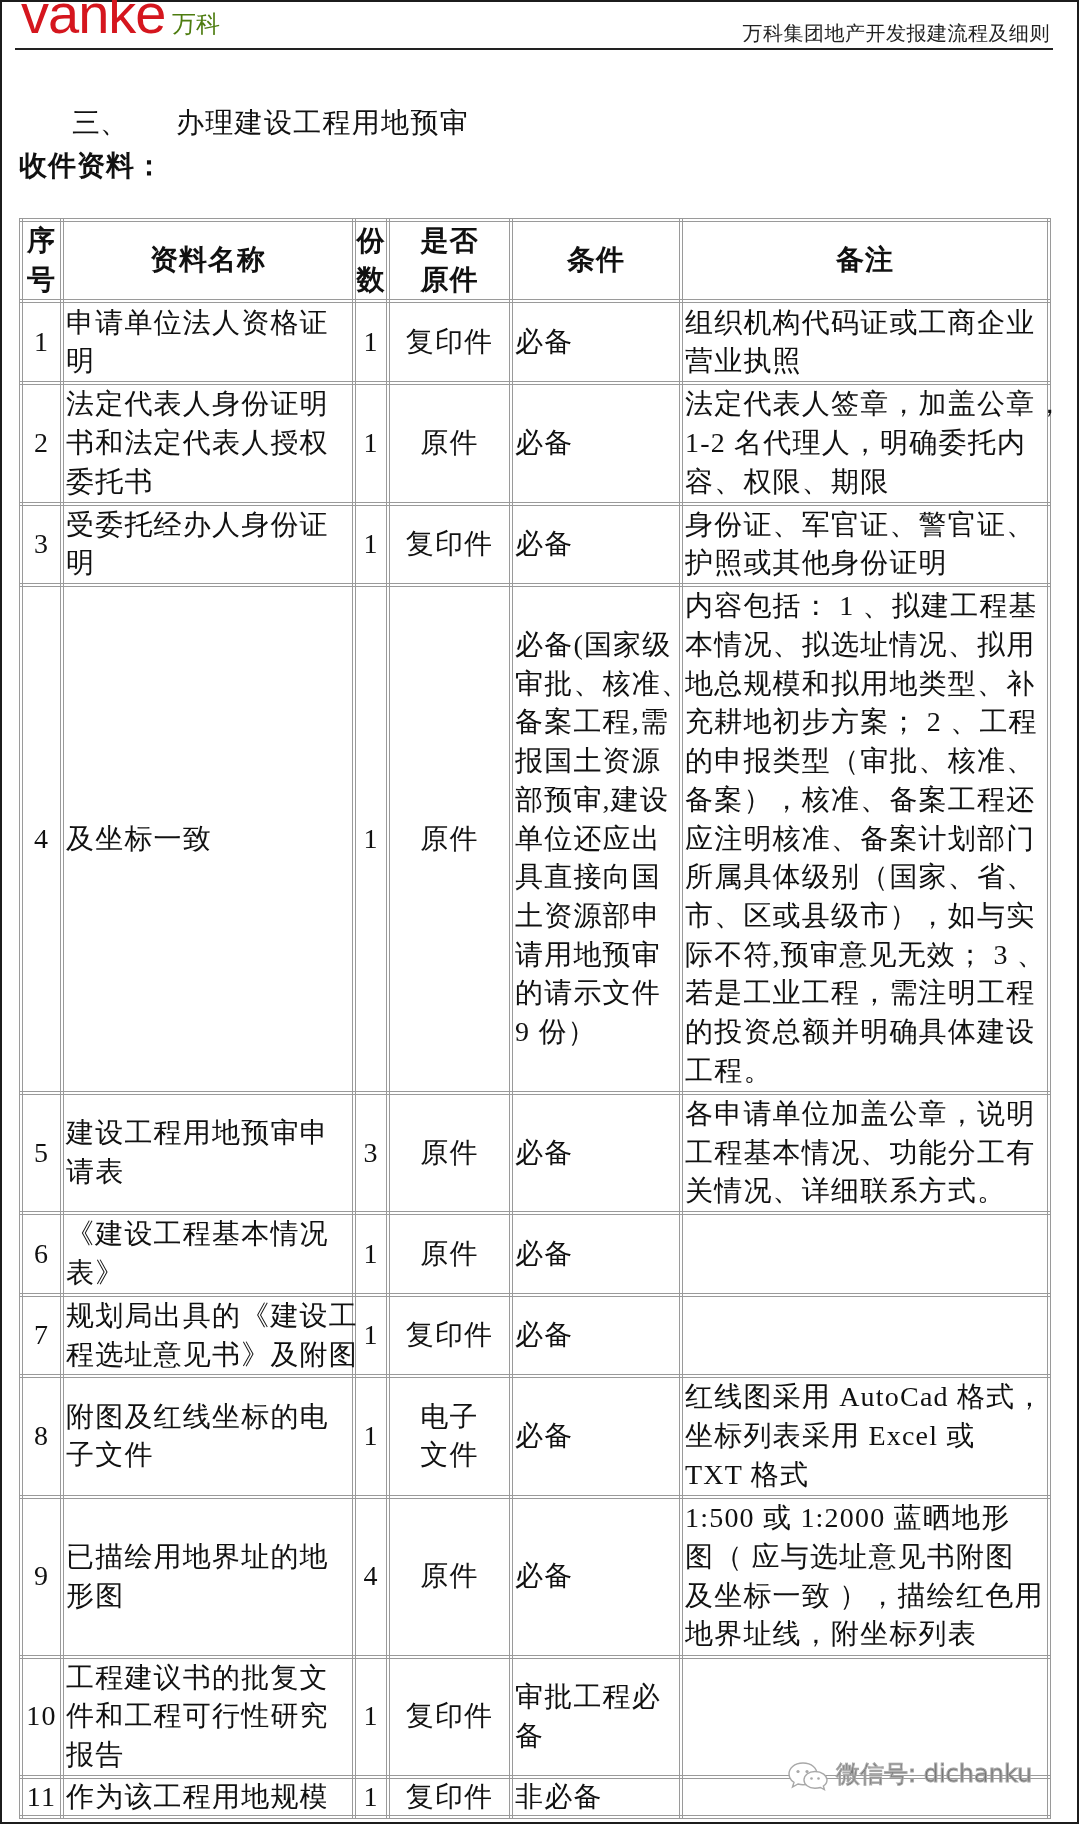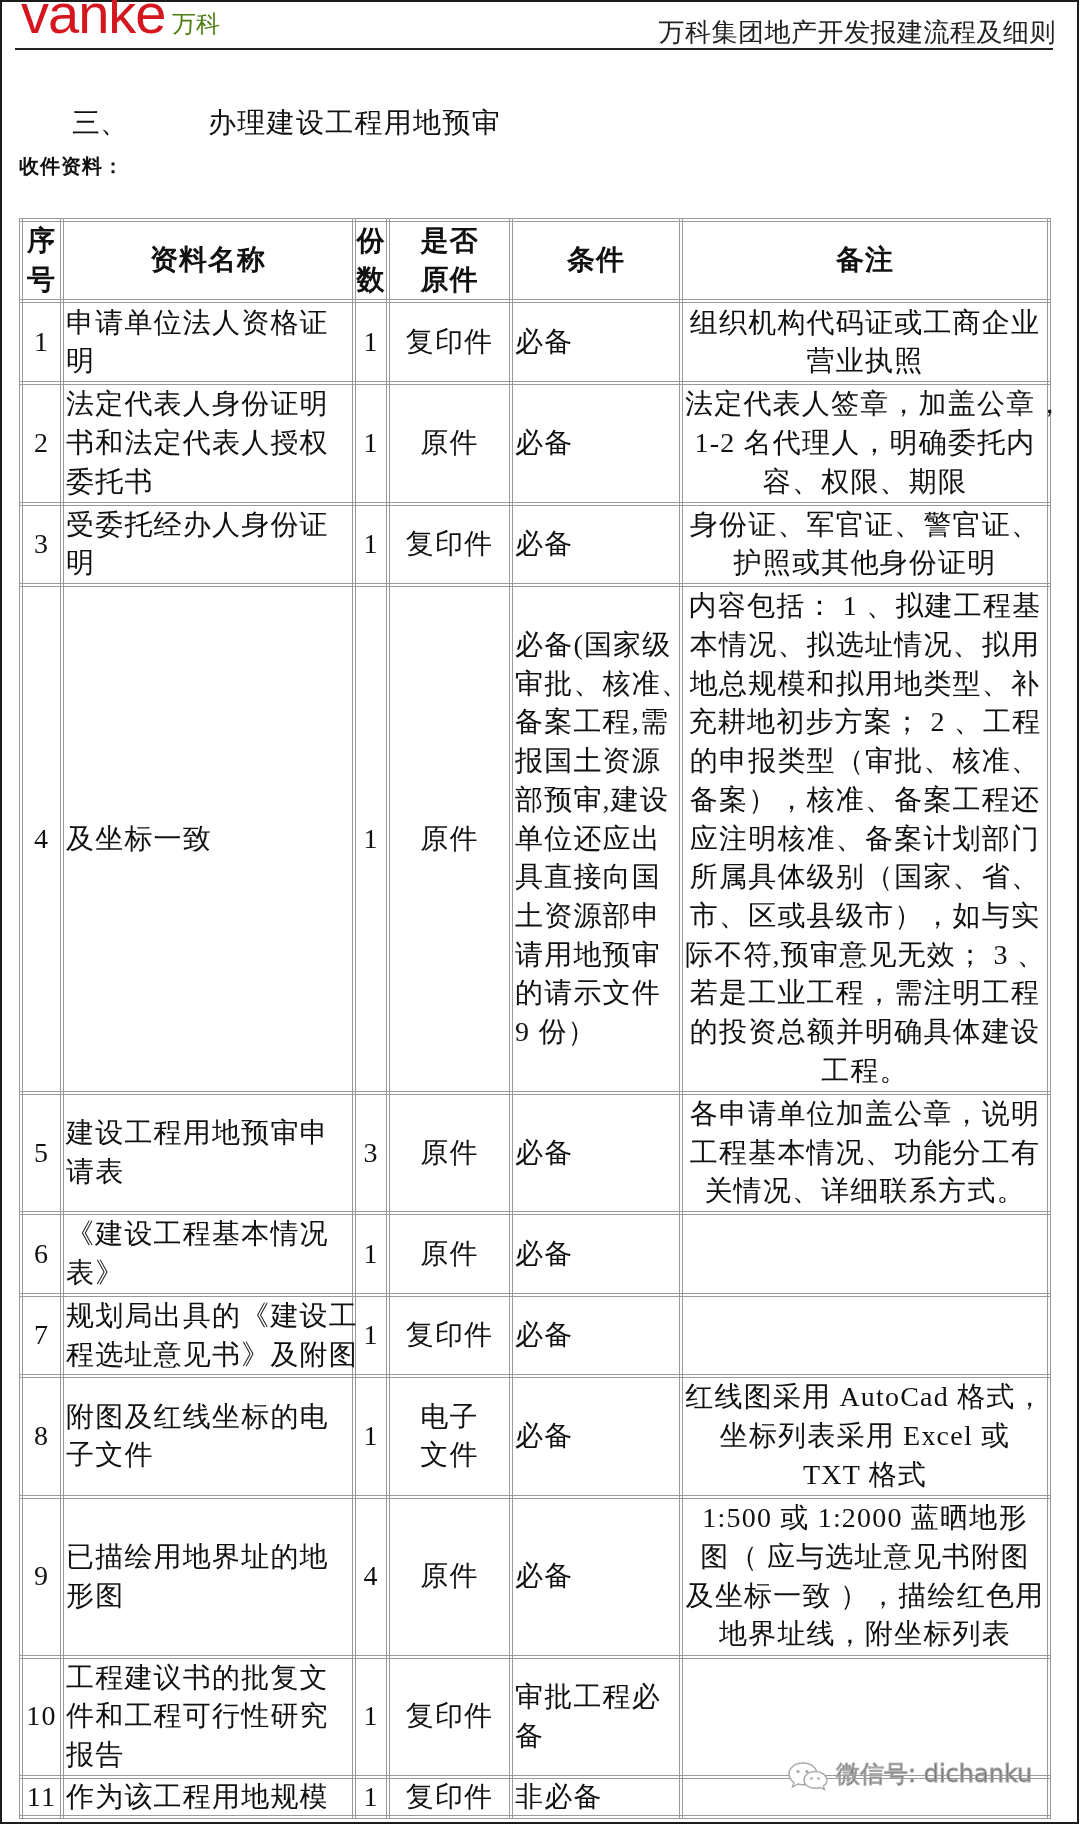--- a/index.html
+++ b/index.html
@@ -12,7 +12,7 @@
              font-size:56px; line-height:56px; color:#d5161e; letter-spacing:-1px; white-space:nowrap; }
   .logo-cn { position:absolute; left:172px; top:12px; font-family:"DejaVu Sans",sans-serif;
              font-size:24px; line-height:24px; color:#4d7c0f; white-space:nowrap; }
-  .doc-title { position:absolute; right:24px; top:21px; font-size:26px; line-height:24px;
+  .doc-title { position:absolute; right:30px; top:21px; font-size:20px; line-height:24px;
                letter-spacing:0.5px; color:#222222; white-space:nowrap; }
   .header-rule { position:absolute; left:15px; top:48px; width:1038px; height:2px; background:#222222; }
 

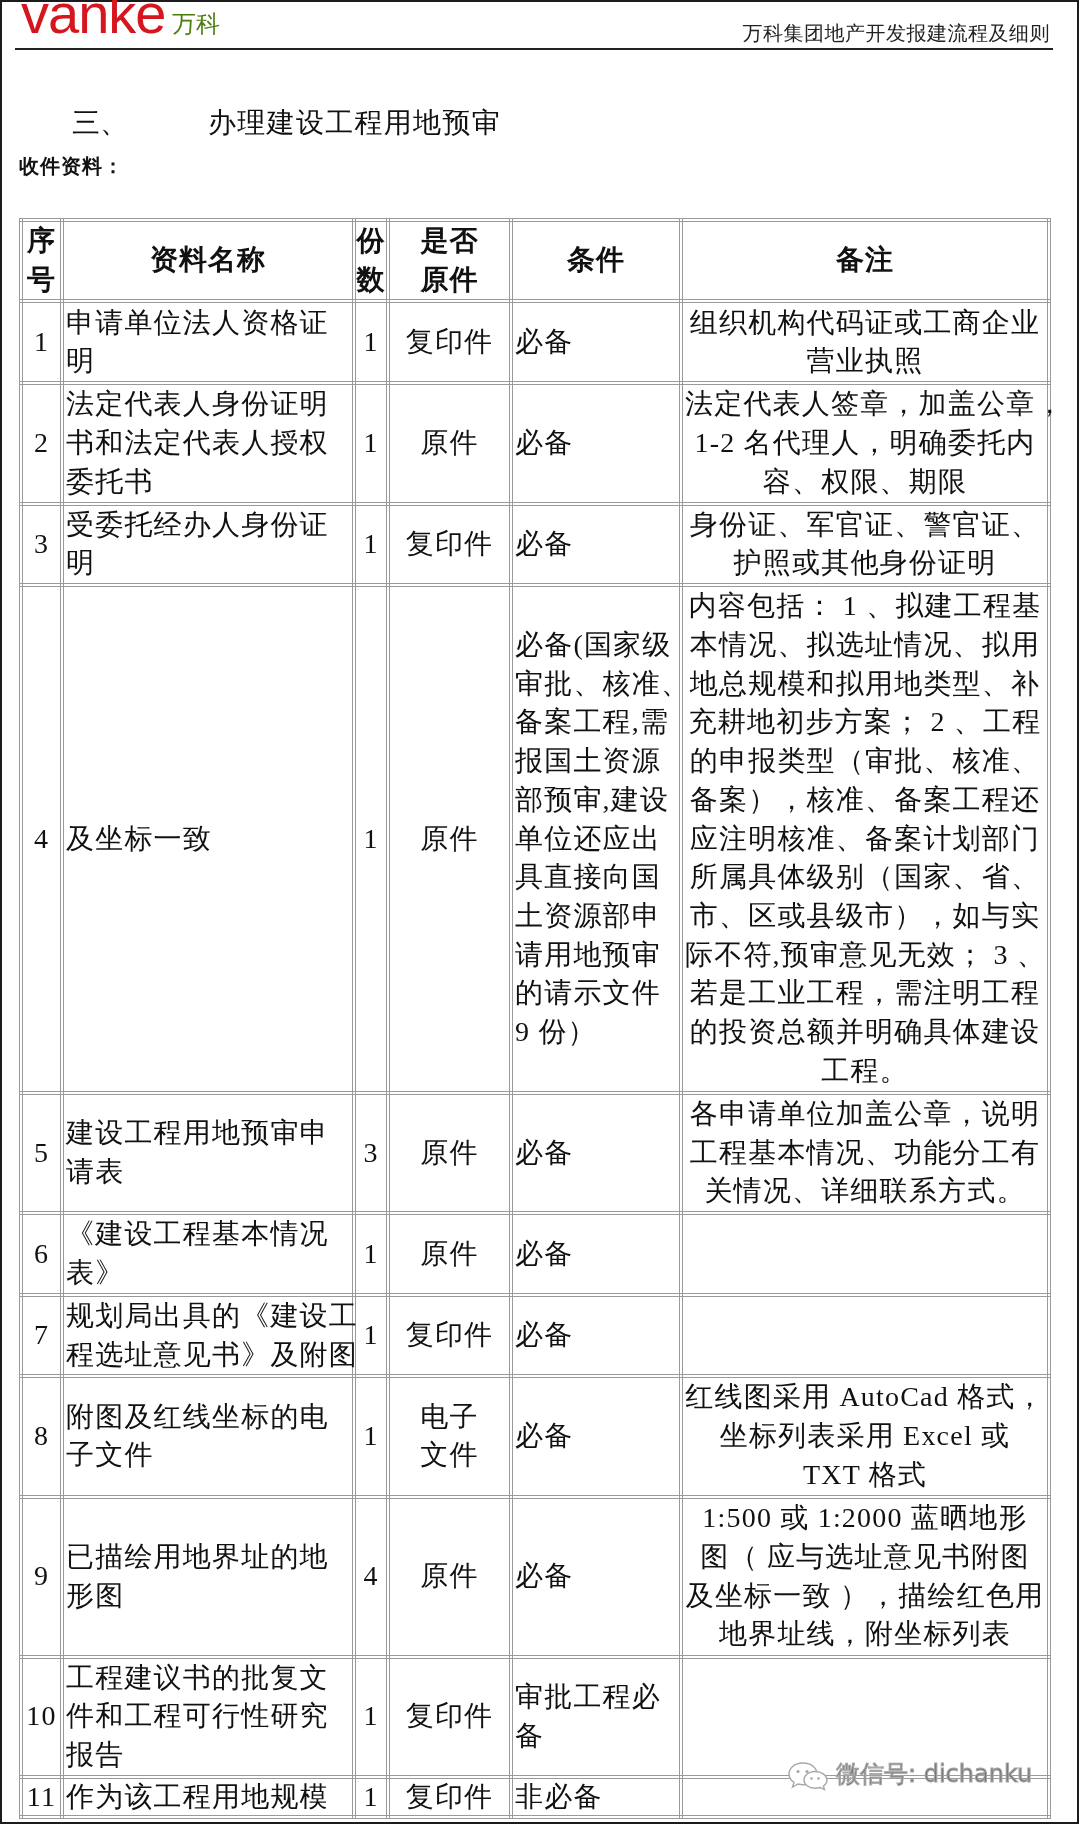--- a/index.html
+++ b/index.html
@@ -18,7 +18,7 @@
 
   .section-no { position:absolute; left:72px; top:104px; font-size:28px; line-height:38px; white-space:nowrap; }
   .section-title { position:absolute; left:176px; top:104px; font-size:28px; line-height:38px;
-                   letter-spacing:1.3px; white-space:nowrap;margin-left:32px; }
+                   letter-spacing:1.3px; white-space:nowrap; }
   .subheading { position:absolute; left:19px; top:147px; font-size:20px; line-height:38px;
                 font-weight:bold; letter-spacing:1px; white-space:nowrap; }
 

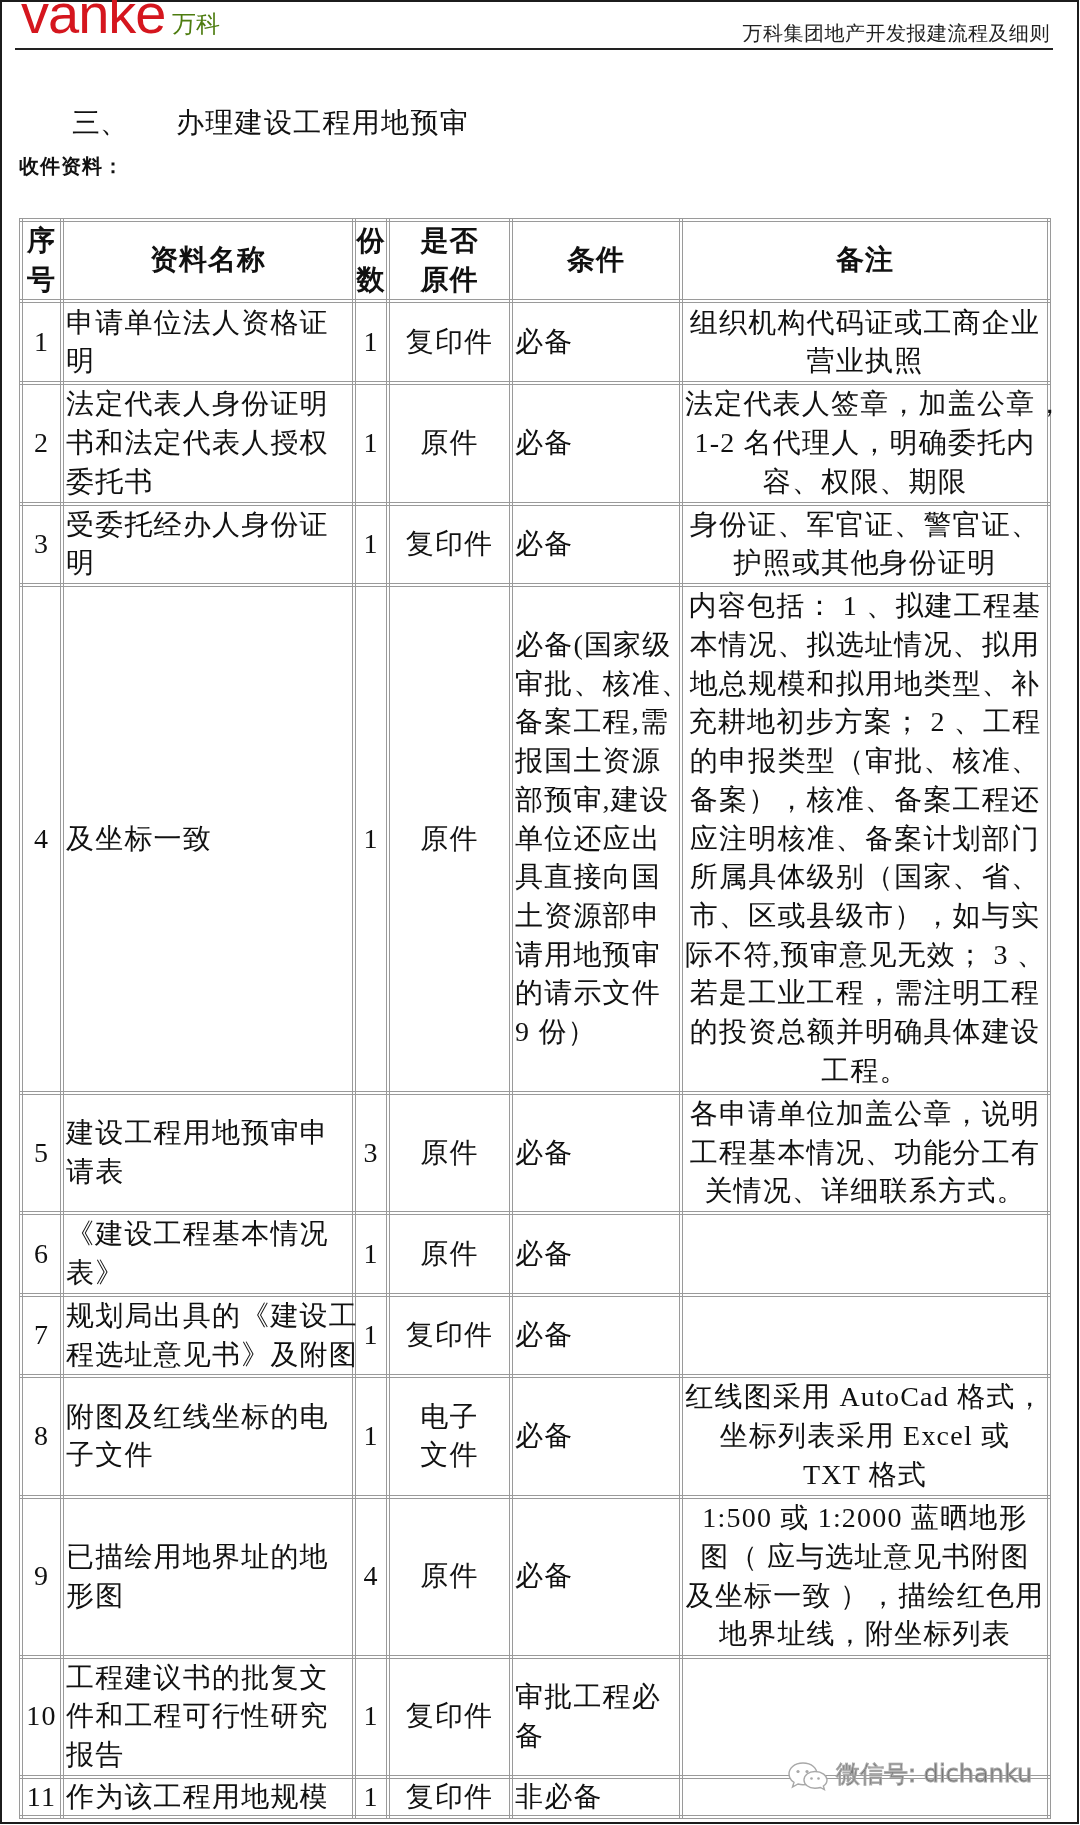--- a/index.html
+++ b/index.html
@@ -19,7 +19,7 @@
   .section-no { position:absolute; left:72px; top:104px; font-size:28px; line-height:38px; white-space:nowrap; }
   .section-title { position:absolute; left:176px; top:104px; font-size:28px; line-height:38px;
                    letter-spacing:1.3px; white-space:nowrap; }
-  .subheading { position:absolute; left:19px; top:147px; font-size:20px; line-height:38px;
+  .subheading { position:absolute; left:19px; top:147px; font-size:28px; line-height:38px;
                 font-weight:bold; letter-spacing:1px; white-space:nowrap; }
 
   table.req { position:absolute; left:19px; top:218px; width:1032px; table-layout:fixed;

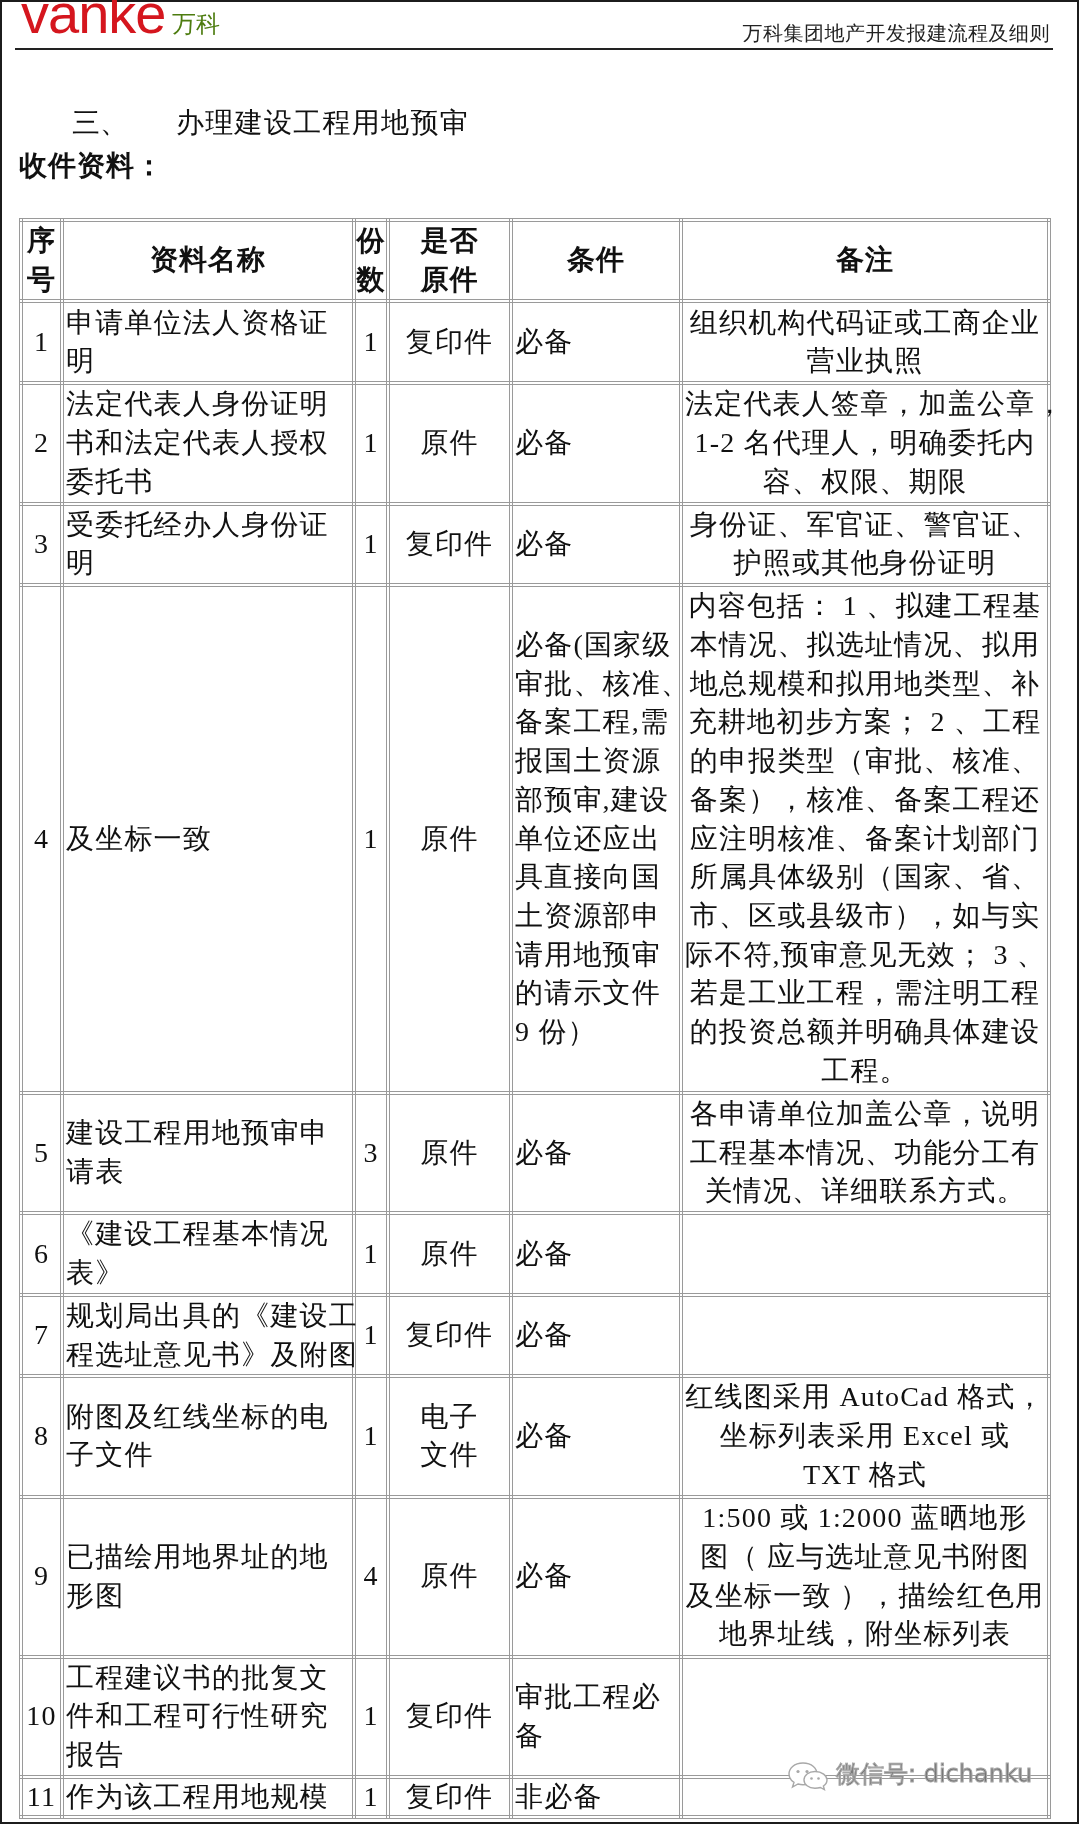--- a/index.html
+++ b/index.html
@@ -32,7 +32,7 @@
   td.c-no, td.c-copies, td.c-orig { text-align:center; }
   td.c-name { text-align:left; letter-spacing:1px;border-radius:15px; }
   td.c-cond { text-align:left; font-size:27px; letter-spacing:-0.2px;margin-top:26px; }
-  td.c-remark { text-align:center; letter-spacing:0.8px; }
+  td.c-remark { text-align:left; letter-spacing:0.8px; }
   tr.short td { line-height:34px; }
 
   .watermark { position:absolute; left:787px; top:1760px; height:30px; white-space:nowrap; }

